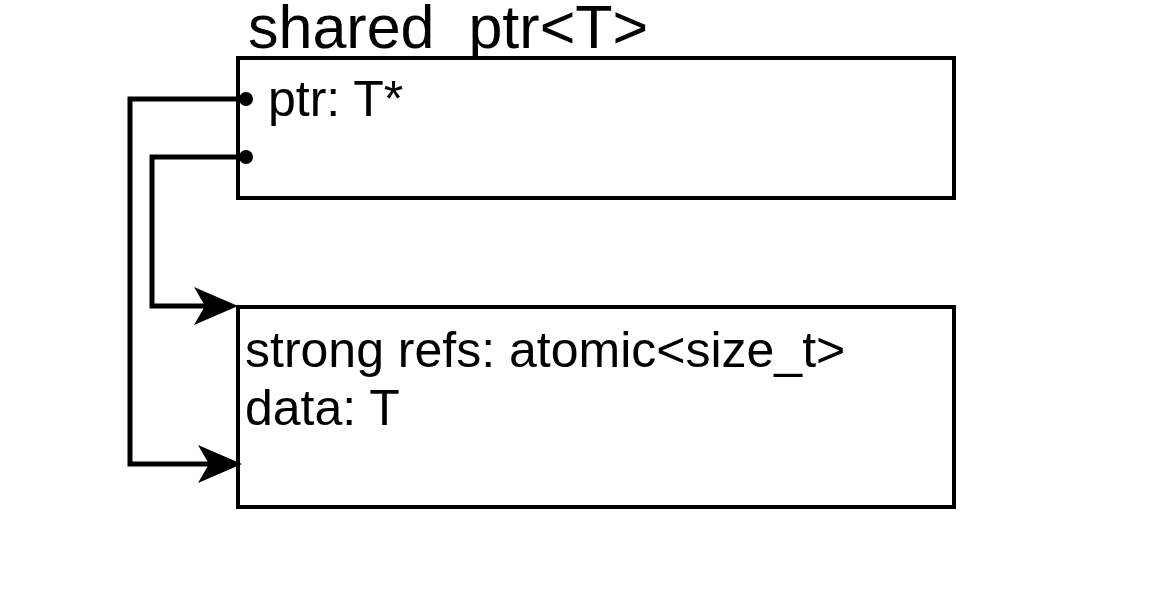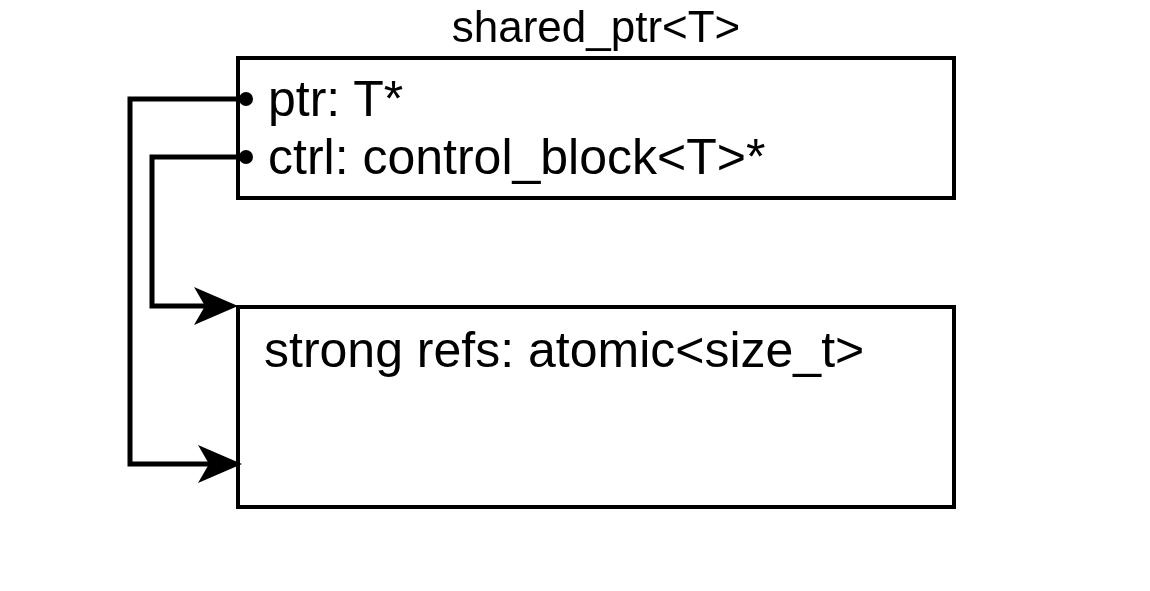--- a/index.html
+++ b/index.html
@@ -22,12 +22,12 @@
   }
   .box-title {
     position: absolute;
-    left: 236px;
+    left: 248px;
     width: 720px;
     height: 54px;
     line-height: 54px;
-    font-size: 44px;
-    text-align: center;
+    font-size: 61px;
+    text-align: left;
     white-space: nowrap;
   }
   .title-shared  { top: 0px; }

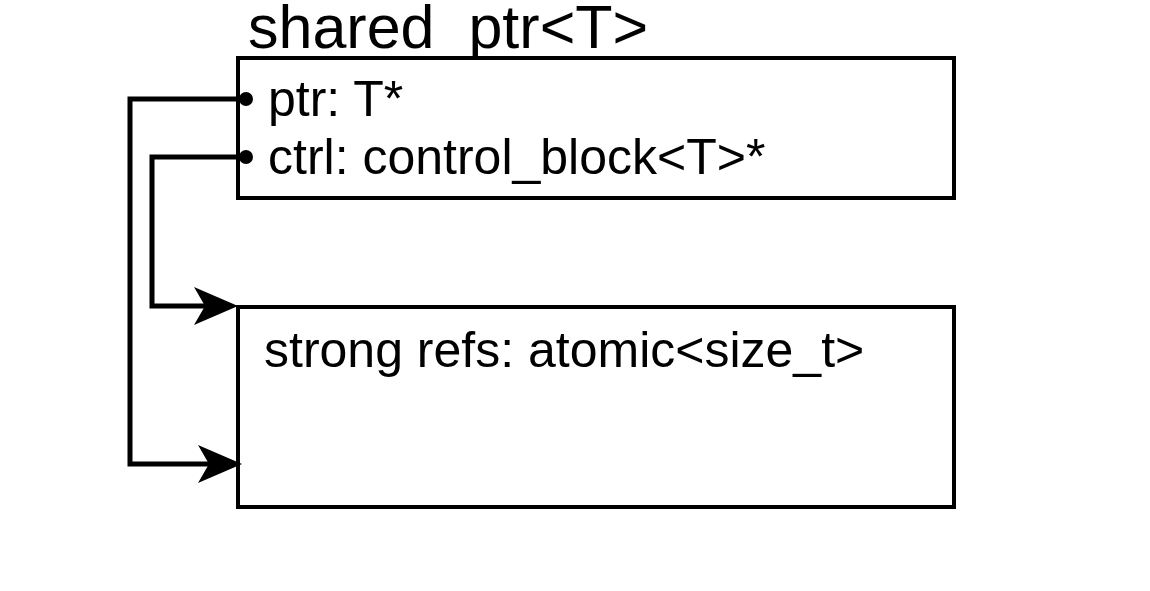--- a/index.html
+++ b/index.html
@@ -74,7 +74,6 @@
   <div class="uml-box box-shared">
     <div class="fields">
       <div class="field-row">ptr: T*</div>
-      <div class="field-row">ctrl: control_block&lt;T&gt;*</div>
     </div>
   </div>
 

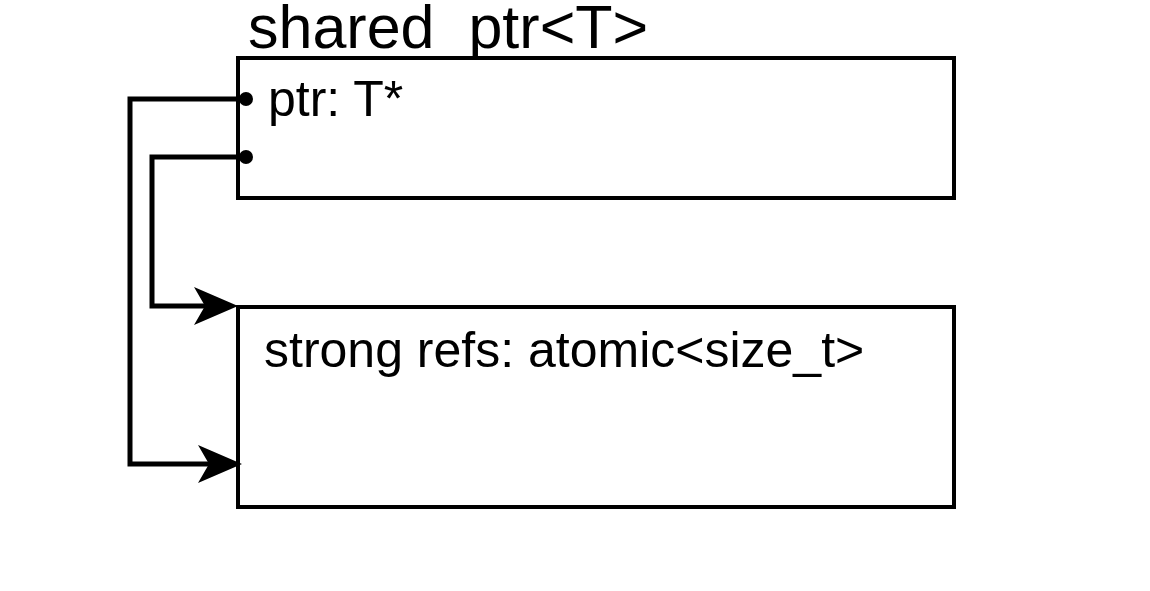--- a/index.html
+++ b/index.html
@@ -46,7 +46,7 @@
     white-space: nowrap;
   }
   .box-shared  .fields { padding: 10px 0 0 28px; }
-  .box-control .fields { padding: 12px 0 0 24px; }
+  .box-control .fields { padding: 12px 0 0 5px; }
   .field-row { height: 58px; }
   svg.overlay {
     position: absolute;

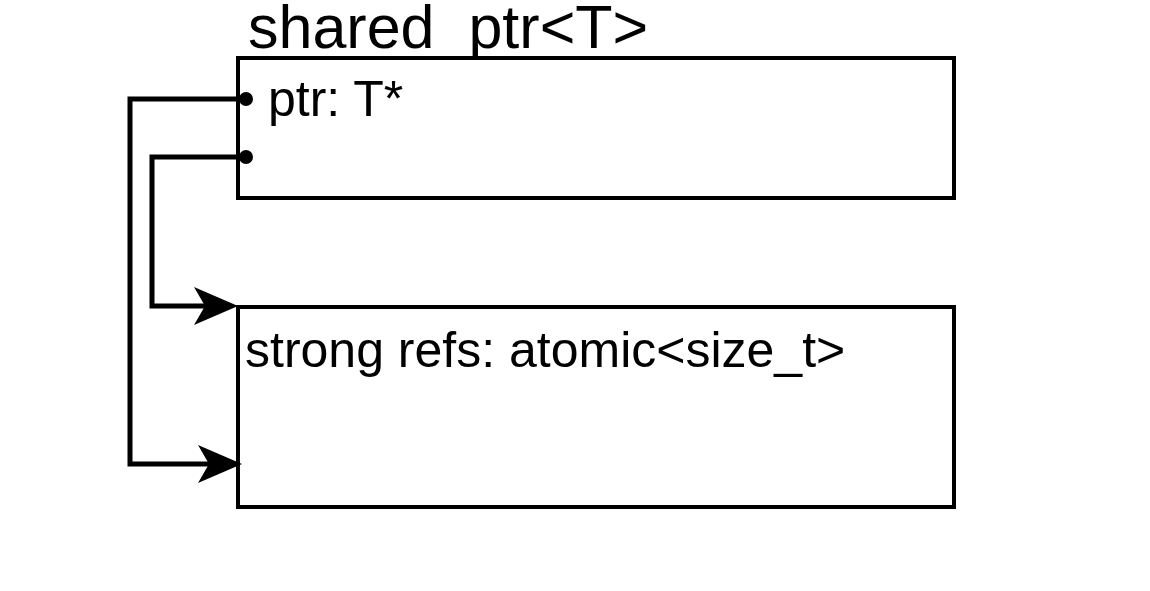--- a/index.html
+++ b/index.html
@@ -81,6 +81,7 @@
   <div class="uml-box box-control">
     <div class="fields">
       <div class="field-row">strong refs: atomic&lt;size_t&gt;</div>
+      <div class="field-row">data: T</div>
     </div>
   </div>
 

